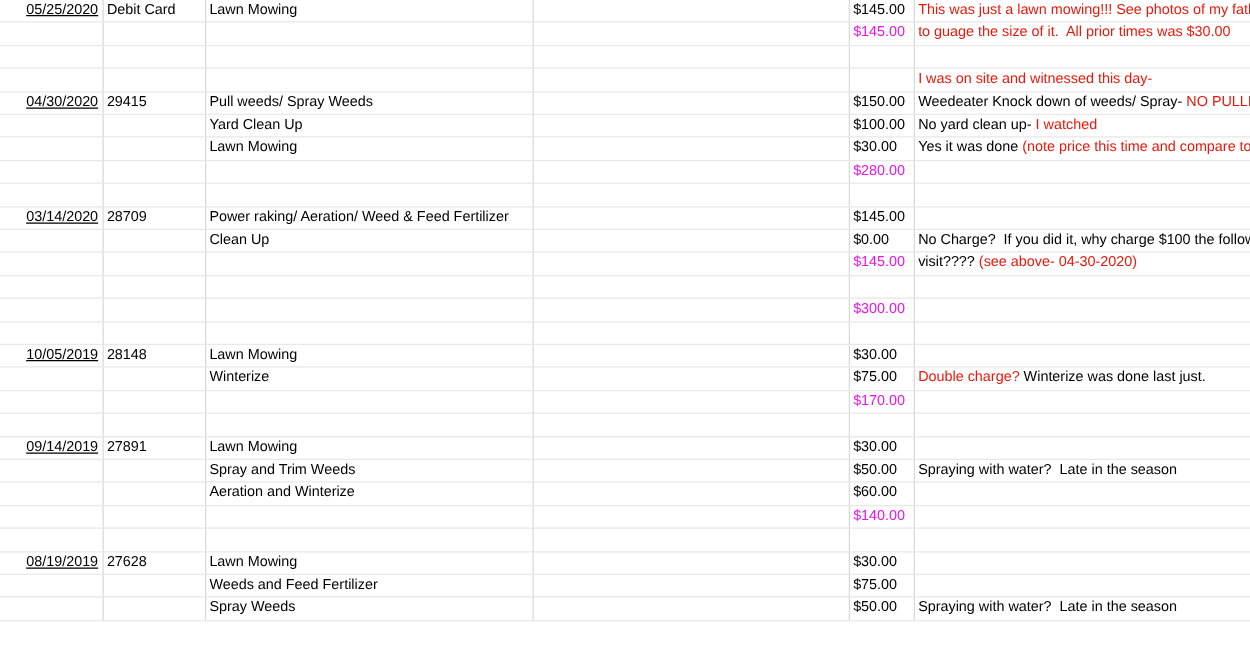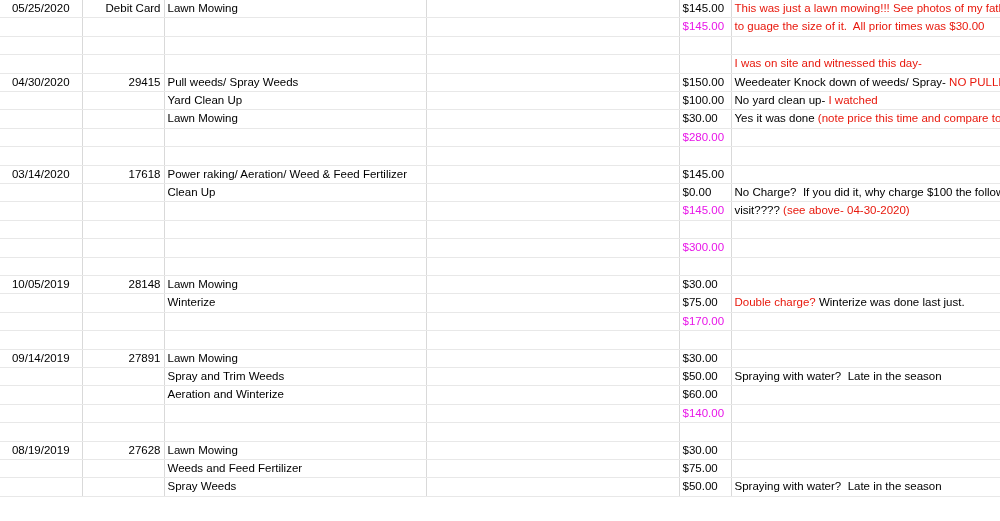--- a/index.html
+++ b/index.html
@@ -38,7 +38,7 @@
   col.c-amt  { width: 52px; }
   col.c-note { width: 269px; }
 
-  td.date { text-align: center; }
+  td.date { text-align: right; text-decoration: underline; }
   td.inv  { text-align: right; }
   td.desc { text-align: left; }
   td.blank{ text-align: left; }

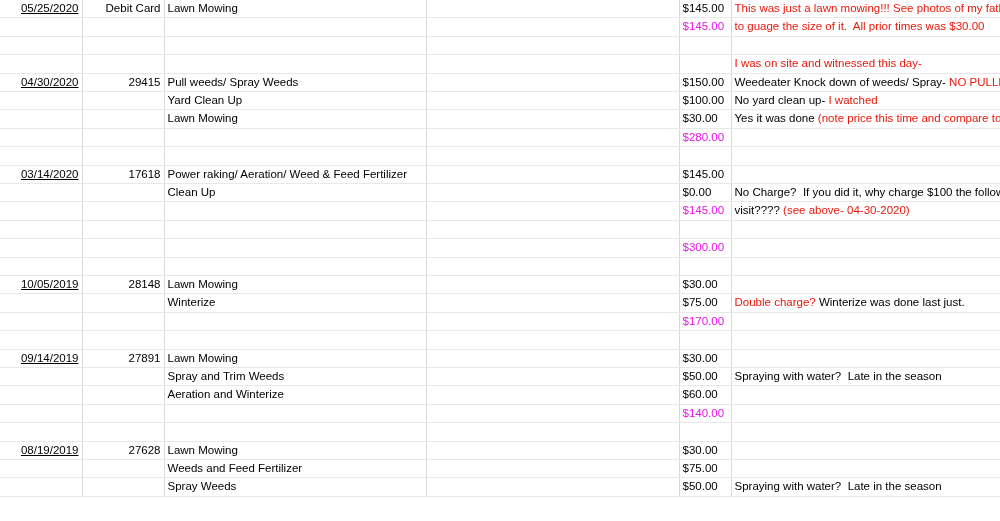--- a/index.html
+++ b/index.html
@@ -39,7 +39,7 @@
   col.c-note { width: 269px; }
 
   td.date { text-align: right; text-decoration: underline; }
-  td.inv  { text-align: right; }
+  td.inv  { }
   td.desc { text-align: left; }
   td.blank{ text-align: left; }
   td.amt  { text-align: left; }

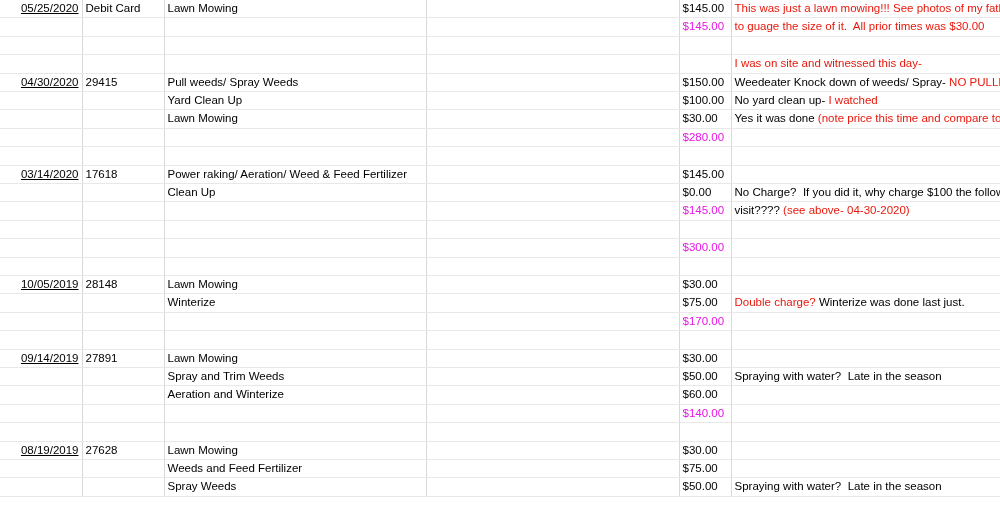--- a/index.html
+++ b/index.html
@@ -138,7 +138,7 @@
       </tr>
       <tr>
         <td class="date">03/14/2020</td>
-        <td class="inv">17618</td>
+        <td class="inv">28709</td>
         <td class="desc">Power raking/ Aeration/ Weed &amp; Feed Fertilizer</td>
         <td class="blank"></td>
         <td class="amt">$145.00</td>

